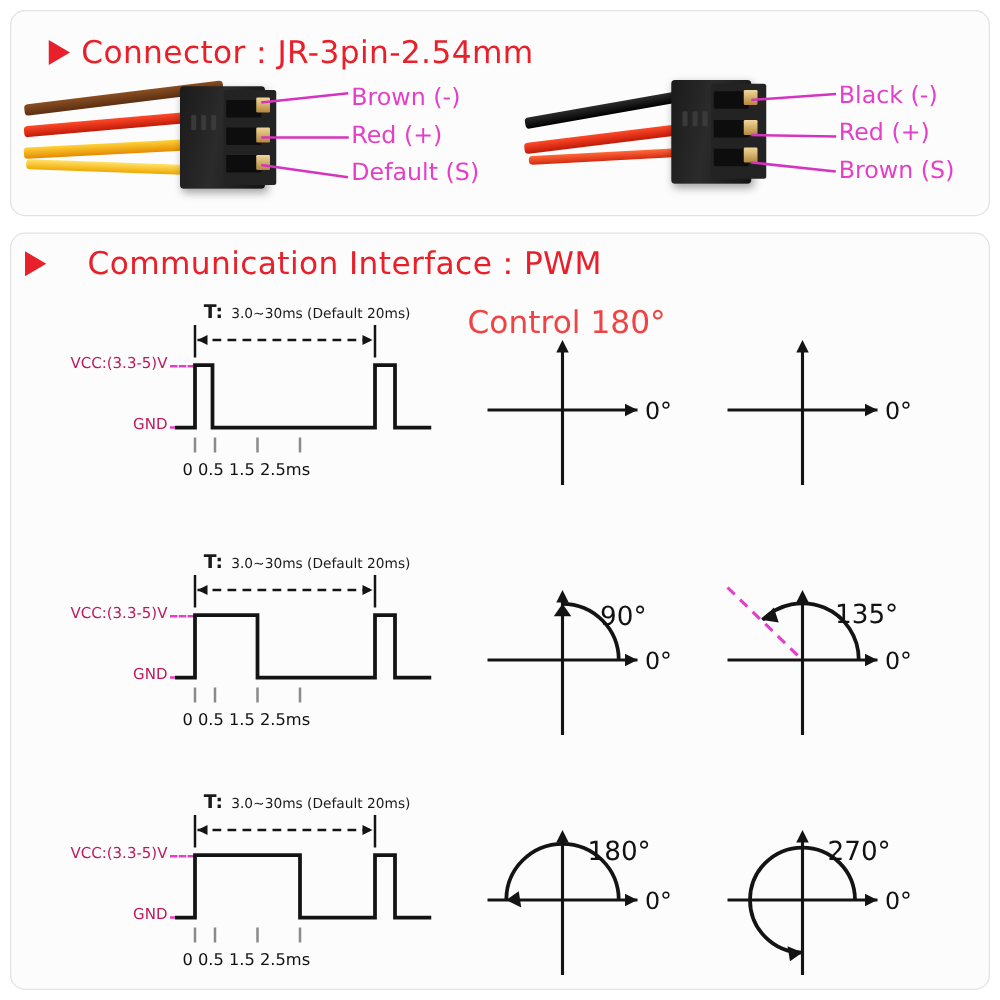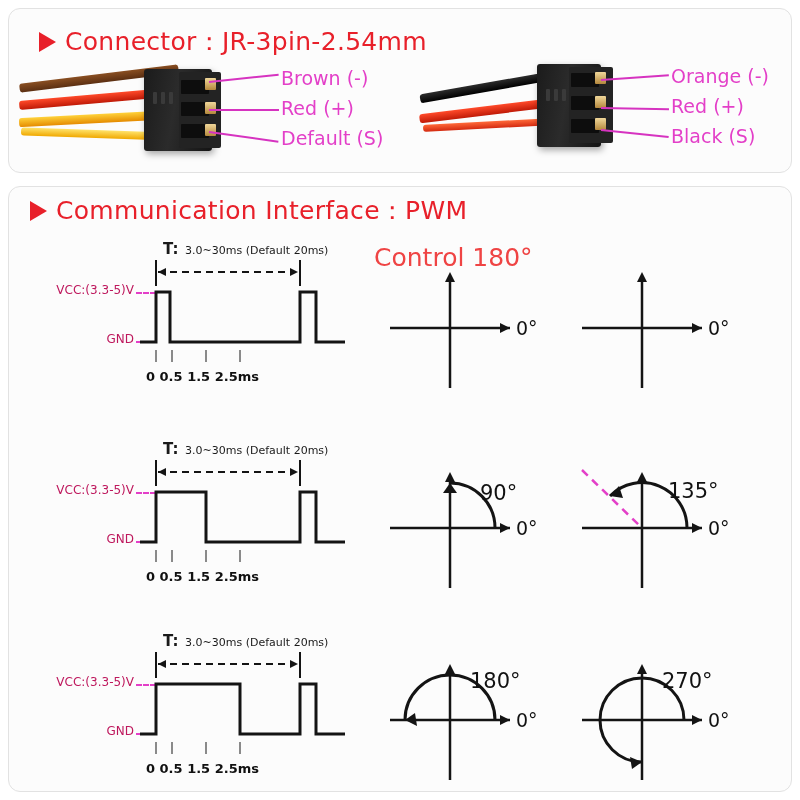--- a/index.html
+++ b/index.html
@@ -179,7 +179,7 @@
     <div class="leader" style="left:592px;top:98px;width:68px;transform:rotate(1deg);"></div>
     <div class="leader" style="left:592px;top:120px;width:68px;transform:rotate(6deg);"></div>
 
-    <div class="pin-label" style="left:662px;top:56px;">Orange (-)</div>
+    <div class="pin-label" style="left:662px;top:56px;">Black (-)</div>
     <div class="pin-label" style="left:662px;top:86px;">Red (+)</div>
     <div class="pin-label" style="left:662px;top:116px;">Black (S)</div>
   </div>

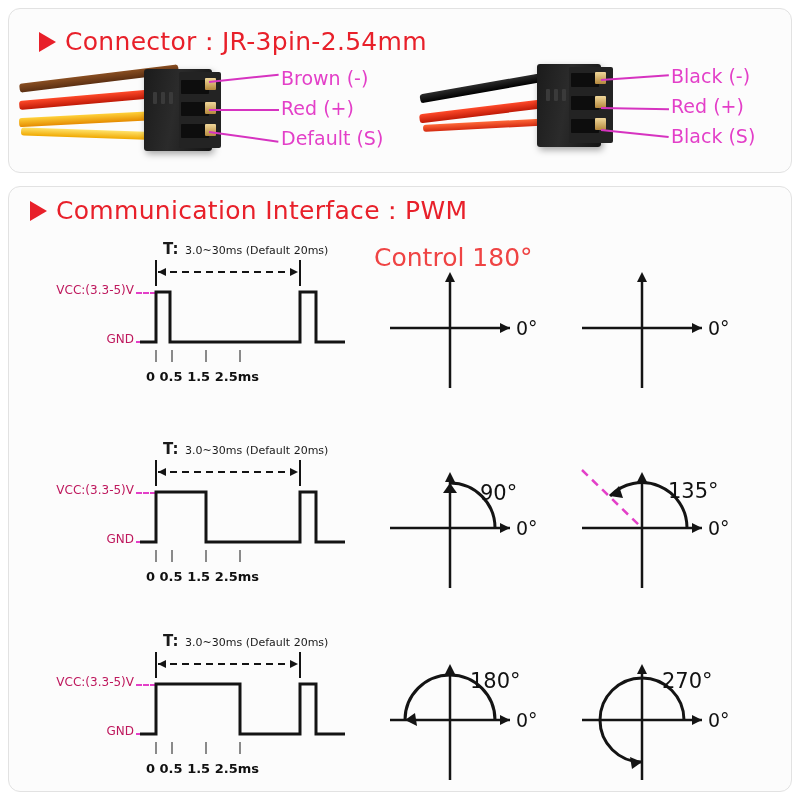--- a/index.html
+++ b/index.html
@@ -181,7 +181,7 @@
 
     <div class="pin-label" style="left:662px;top:56px;">Black (-)</div>
     <div class="pin-label" style="left:662px;top:86px;">Red (+)</div>
-    <div class="pin-label" style="left:662px;top:116px;">Black (S)</div>
+    <div class="pin-label" style="left:662px;top:116px;">Brown (S)</div>
   </div>
 
   <div class="panel" id="pwm-panel"></div>

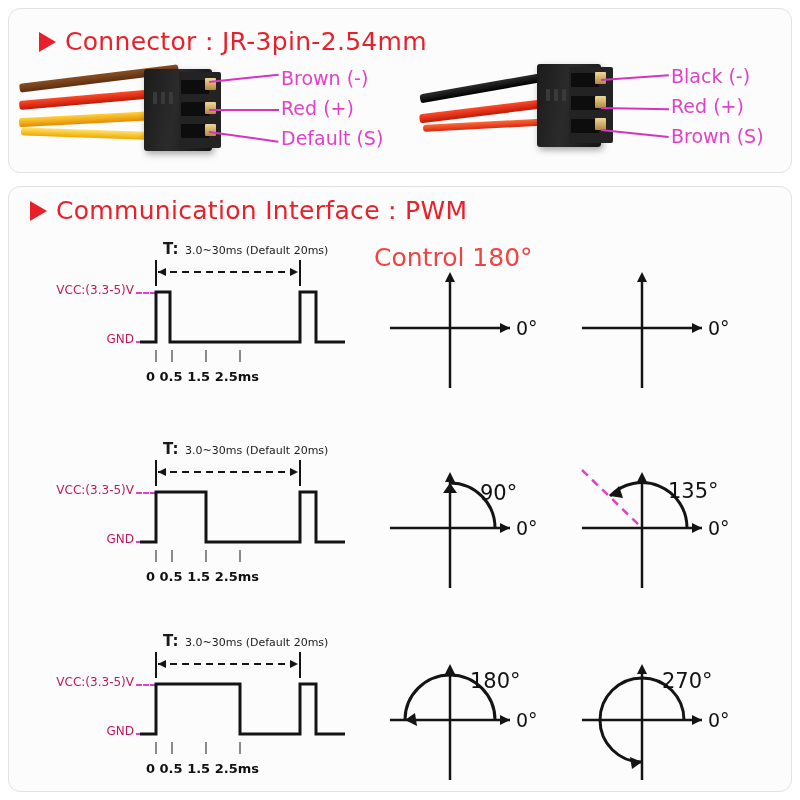--- a/index.html
+++ b/index.html
@@ -30,7 +30,7 @@
     white-space:nowrap;
   }
   #connector-title{left:30px;top:16px;}
-  #pwm-title{left:30px;top:194px;}
+  #pwm-title{left:20px;top:194px;gap:24px;}
   .tri{
     width:0;height:0;
     border-left:17px solid #e8202a;

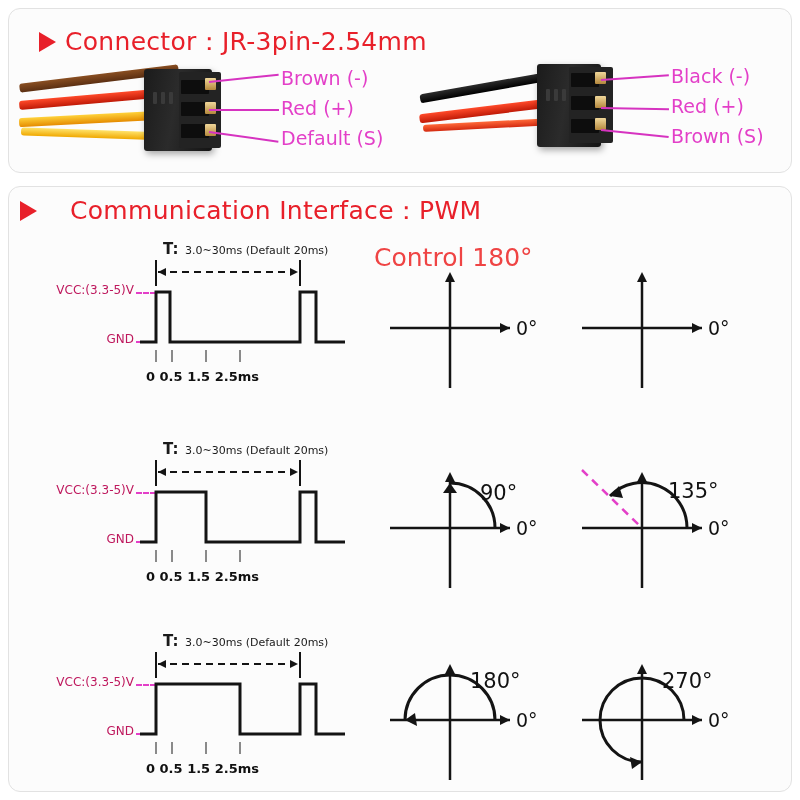--- a/index.html
+++ b/index.html
@@ -107,7 +107,7 @@
     position:absolute;
     color:#111;
     font-size:13px;
-    font-weight:700;
+    font-weight:400;
     white-space:nowrap;
   }
   .col-head{

